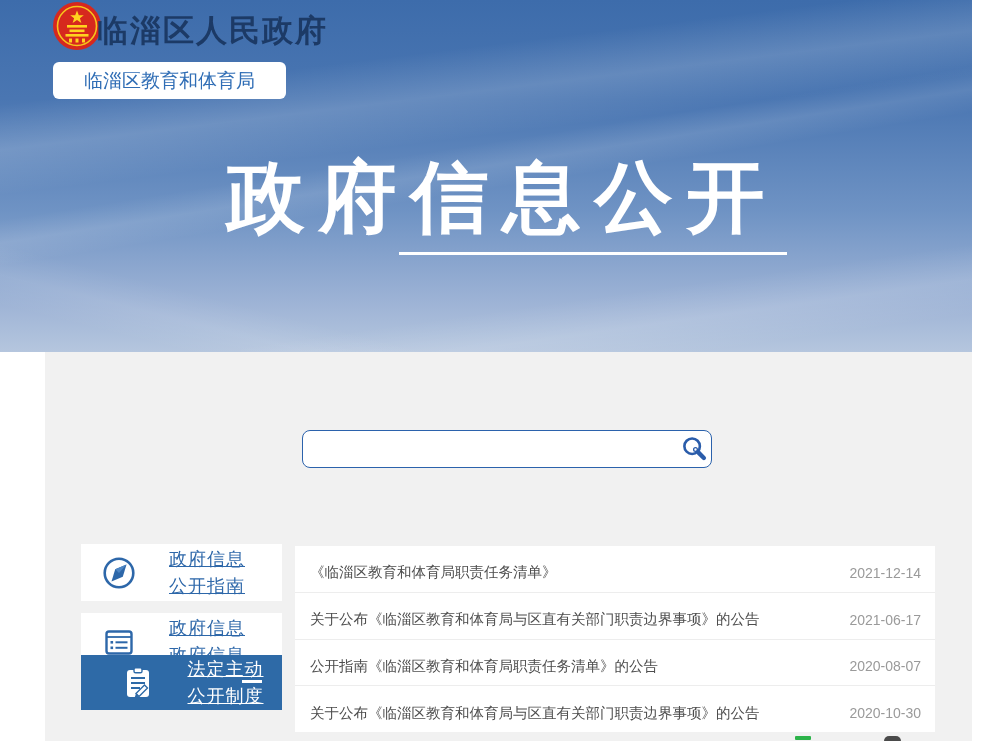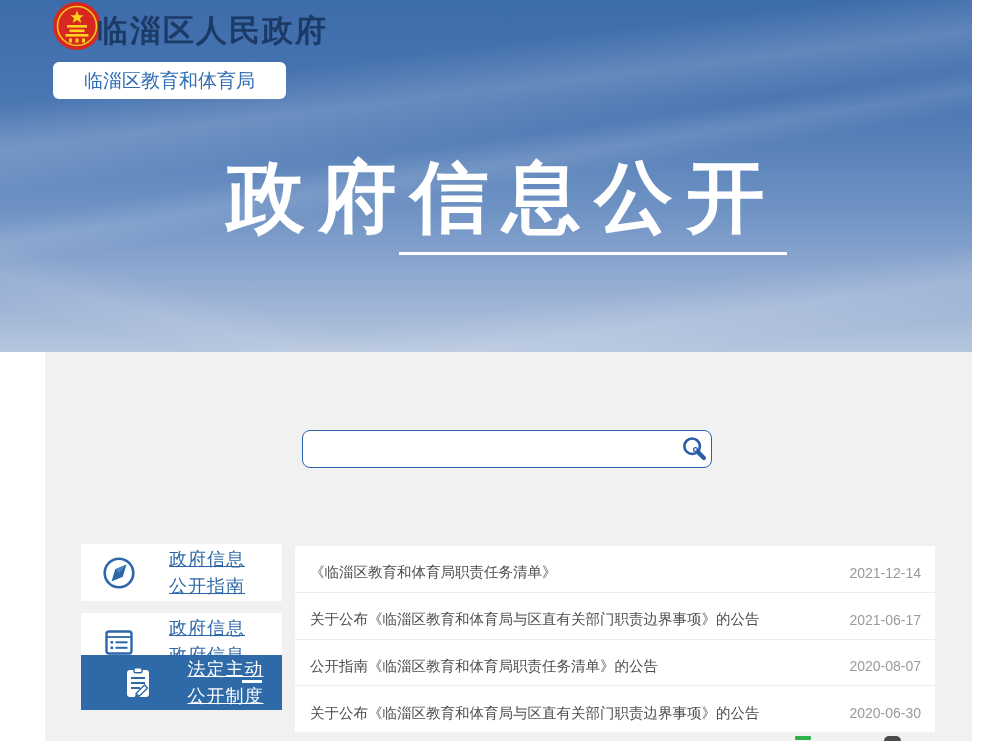--- a/index.html
+++ b/index.html
@@ -204,7 +204,7 @@
     </div>
     <div class="row">
       <span class="row-title">关于公布《临淄区教育和体育局与区直有关部门职责边界事项》的公告</span>
-      <span class="row-date">2020-06-30</span>
+      <span class="row-date">2020-10-30</span>
     </div>
   </div>
 

